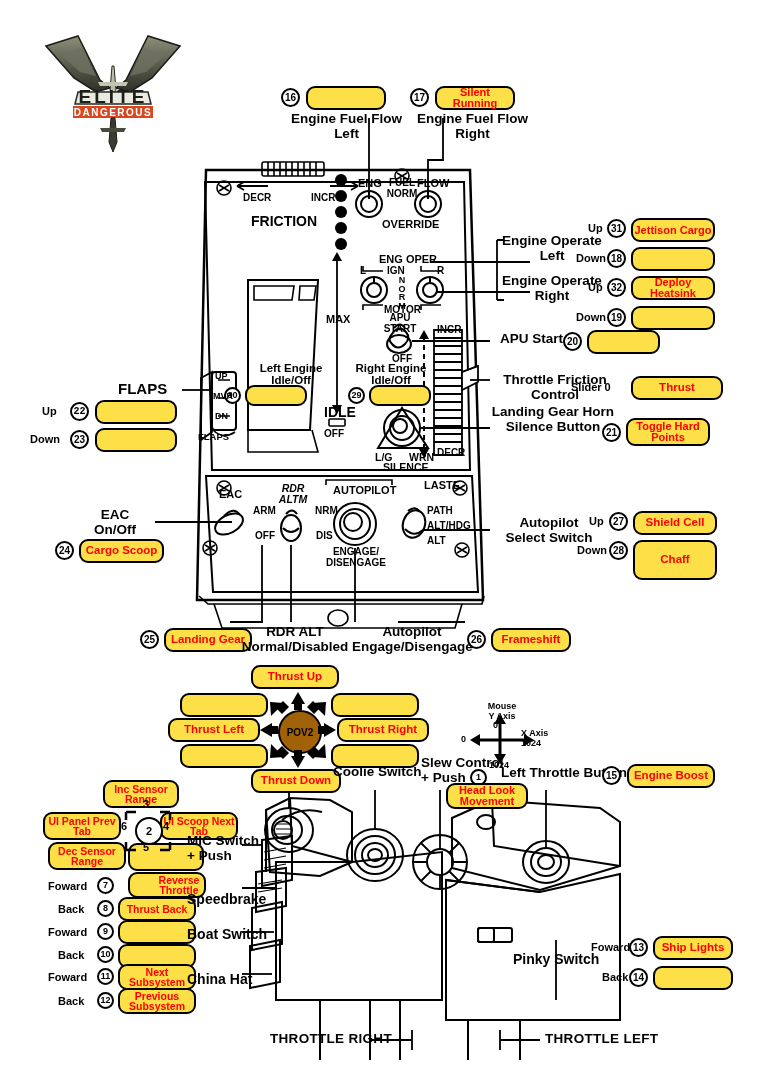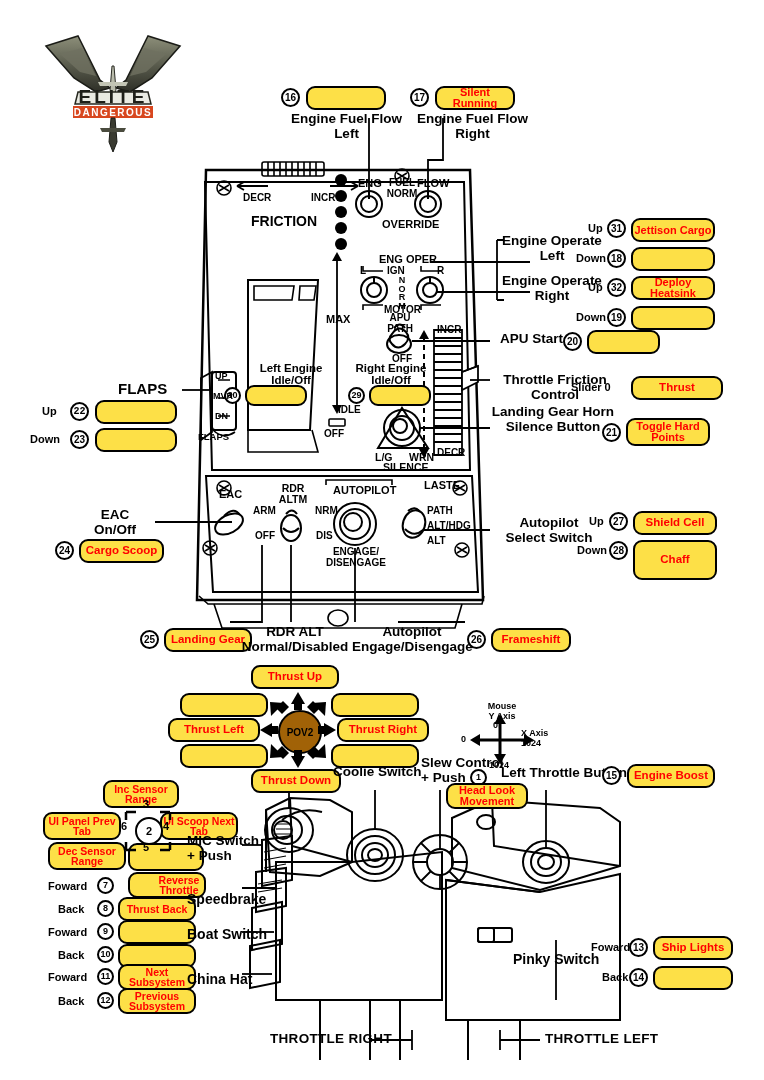--- a/index.html
+++ b/index.html
@@ -334,7 +334,7 @@
 <div class="lbl c" style="left:396px;top:276px;width:12px;font-size:9px;letter-spacing:0;line-height:0.95;"><span style="display:block">N</span><span style="display:block">O</span><span style="display:block">R</span><span style="display:block">M</span></div>
 <div class="lbl" style="left:384px;top:305px;font-size:10px;">MOTOR</div>
 <div class="lbl c" style="left:378px;top:313px;width:44px;font-size:10px;">APU
-PATH</div>
+START</div>
 <div class="lbl" style="left:392px;top:354px;font-size:10px;">OFF</div>
 
 <div class="lbl" style="left:326px;top:314px;font-size:11px;">MAX</div>

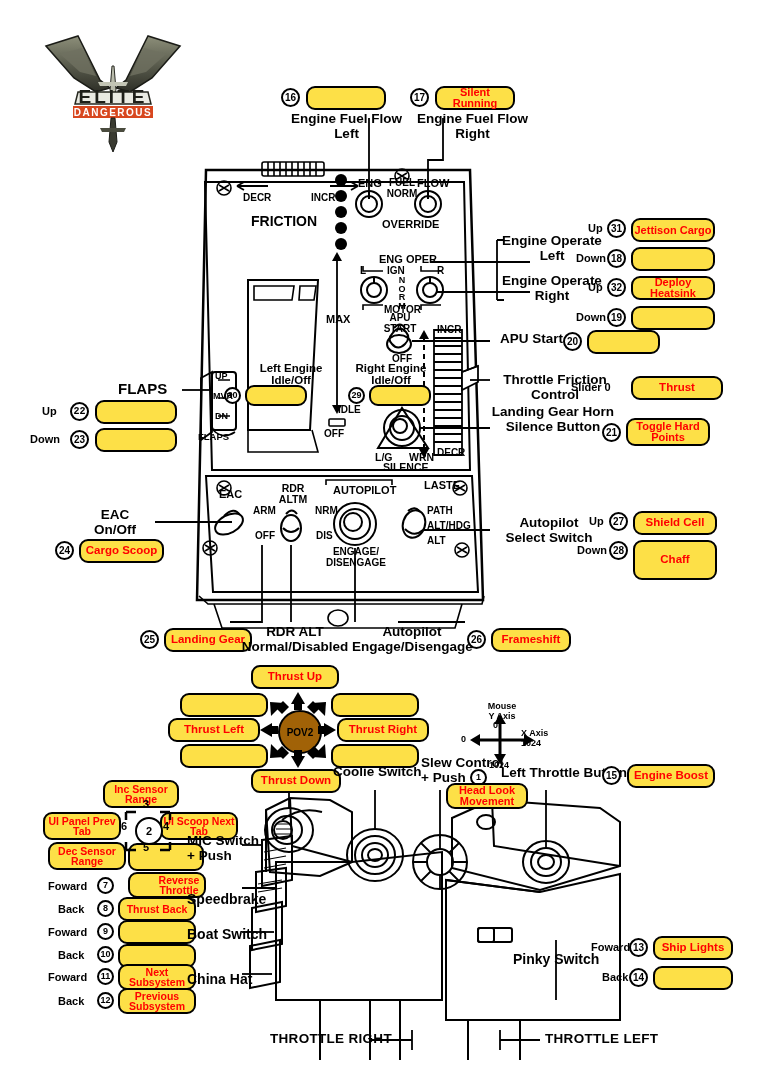--- a/index.html
+++ b/index.html
@@ -338,7 +338,7 @@
 <div class="lbl" style="left:392px;top:354px;font-size:10px;">OFF</div>
 
 <div class="lbl" style="left:326px;top:314px;font-size:11px;">MAX</div>
-<div class="lbl" style="left:324px;top:405px;font-size:10px;margin-left:14px;">IDLE</div>
+<div class="lbl" style="left:324px;top:405px;font-size:14px;">IDLE</div>
 <div class="lbl" style="left:324px;top:429px;font-size:10px;">OFF</div>
 <div class="lbl" style="left:437px;top:325px;font-size:10px;">INCR</div>
 <div class="lbl" style="left:437px;top:448px;font-size:10px;">DECR</div>

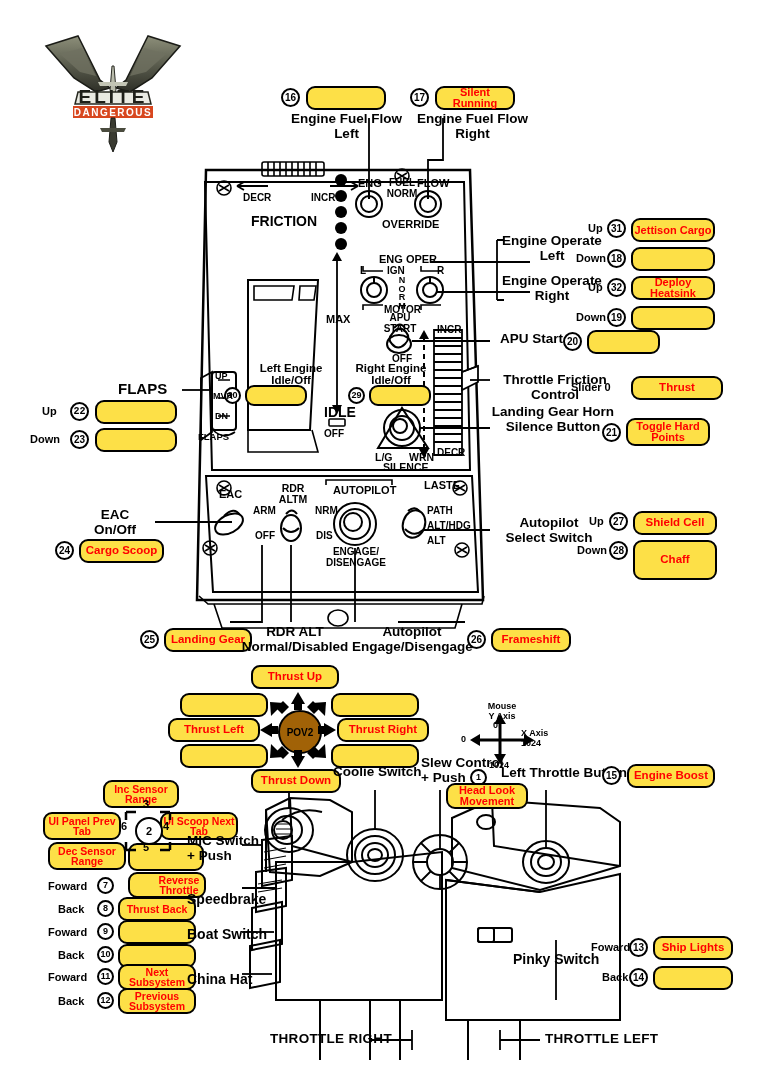--- a/index.html
+++ b/index.html
@@ -365,7 +365,7 @@
 <div class="lbl" style="left:219px;top:489px;font-size:11px;">EAC</div>
 <div class="lbl" style="left:253px;top:506px;font-size:10px;">ARM</div>
 <div class="lbl" style="left:255px;top:531px;font-size:10px;">OFF</div>
-<div class="lbl c" style="left:273px;top:483px;width:40px;font-size:10.5px;">RDR
+<div class="lbl c" style="left:273px;top:483px;width:40px;font-size:10.5px;font-style:italic;">RDR
 ALTM</div>
 <div class="lbl" style="left:315px;top:506px;font-size:10px;">NRM</div>
 <div class="lbl" style="left:316px;top:531px;font-size:10px;">DIS</div>

